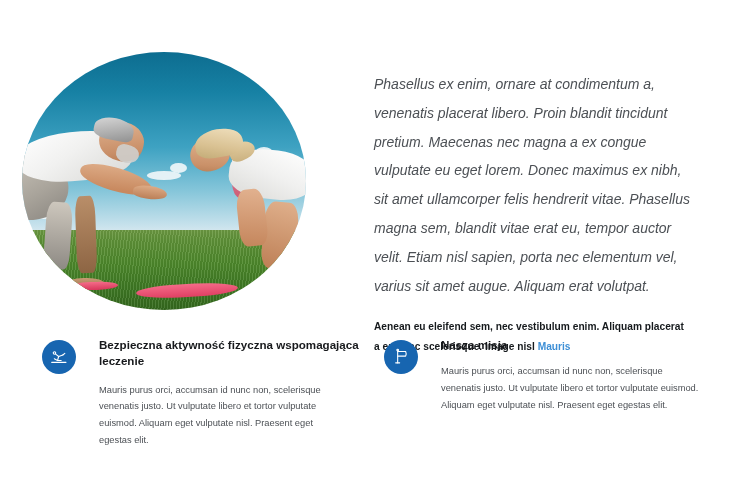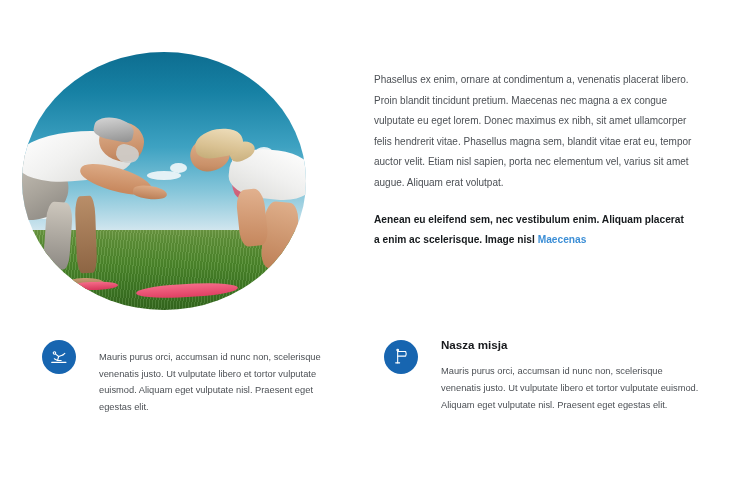--- a/index.html
+++ b/index.html
@@ -167,8 +167,9 @@
   }
   .story-body{
     margin:0;
-    font-size:10px;line-height:2.06;
+    font-size:14px;line-height:2.06;
     color:#4c5055;
+    font-style:italic;
   }
   .story-strong{
     margin:16px 0 0 0;

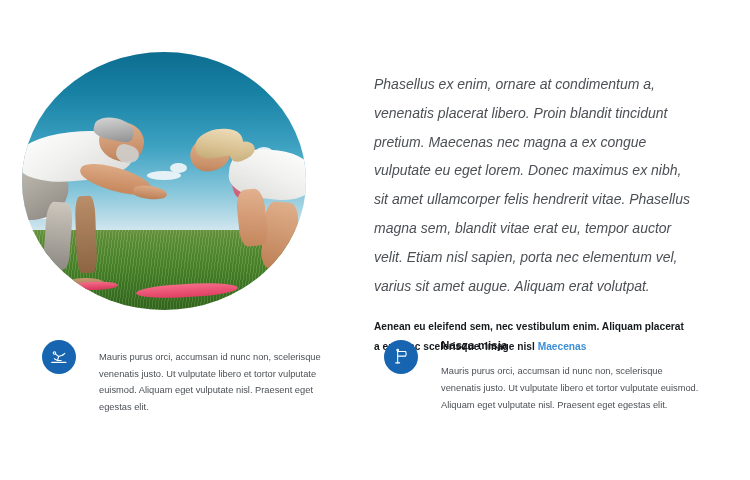--- a/index.html
+++ b/index.html
@@ -263,6 +263,7 @@
           <path d="M3.2 18.4 H20.4"></path>
         </svg>
       </div>
+      <h3 class="f-head">Bezpieczna aktywność fizyczna wspomagająca leczenie</h3>
       <p class="f-body">Mauris purus orci, accumsan id nunc non, scelerisque venenatis justo. Ut vulputate libero et tortor vulputate euismod. Aliquam eget vulputate nisl. Praesent eget egestas elit.</p>
     </div>
 

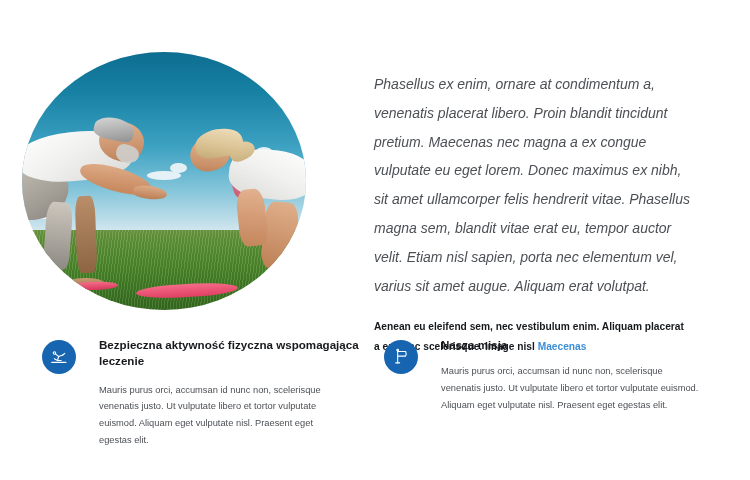--- a/index.html
+++ b/index.html
@@ -246,7 +246,7 @@
 
   <div class="story">
     <p class="story-body">Phasellus ex enim, ornare at condimentum a, venenatis placerat libero. Proin blandit tincidunt pretium. Maecenas nec magna a ex congue vulputate eu eget lorem. Donec maximus ex nibh, sit amet ullamcorper felis hendrerit vitae. Phasellus magna sem, blandit vitae erat eu, tempor auctor velit. Etiam nisl sapien, porta nec elementum vel, varius sit amet augue. Aliquam erat volutpat.</p>
-    <p class="story-strong"><span>Aenean eu eleifend sem, nec vestibulum enim. Aliquam placerat a enim ac scelerisque. </span><span> Image nisl </span><a class="freepik" href="#">Maecenas</a></p>
+    <p class="story-strong"><span>Aenean eu eleifend sem, nec vestibulum enim. Aliquam placerat a enim ac scelerisque. </span><span> Image nisl </span><a class="freepik" href="#">Mauris</a></p>
   </div>
 
   <div class="features">

